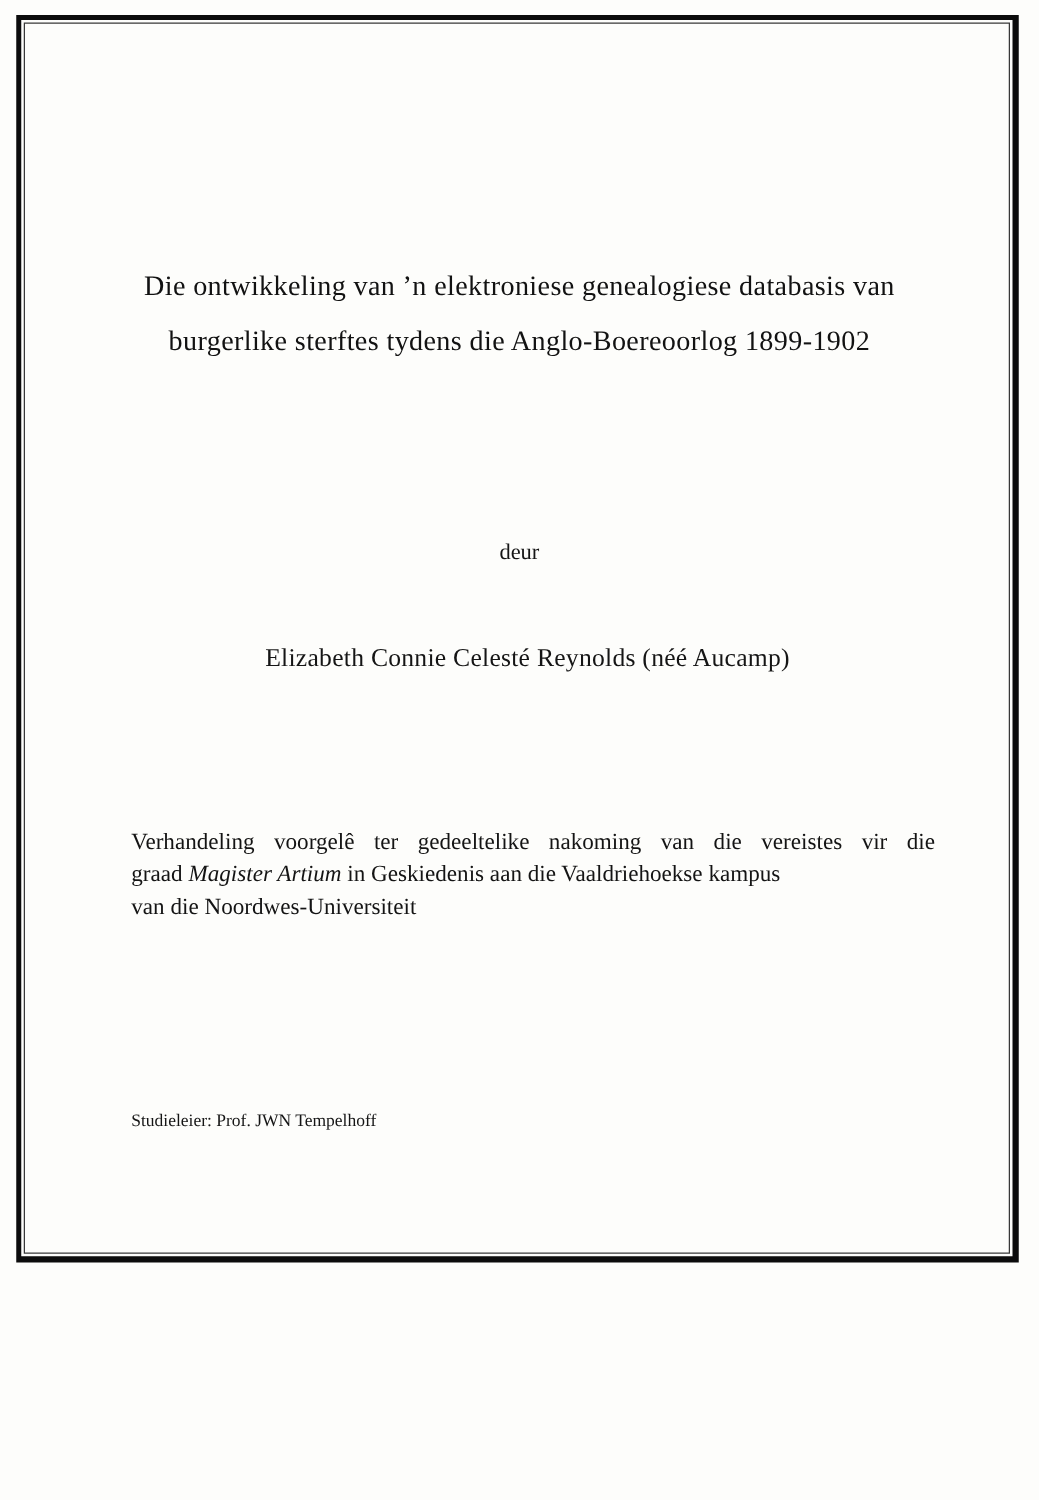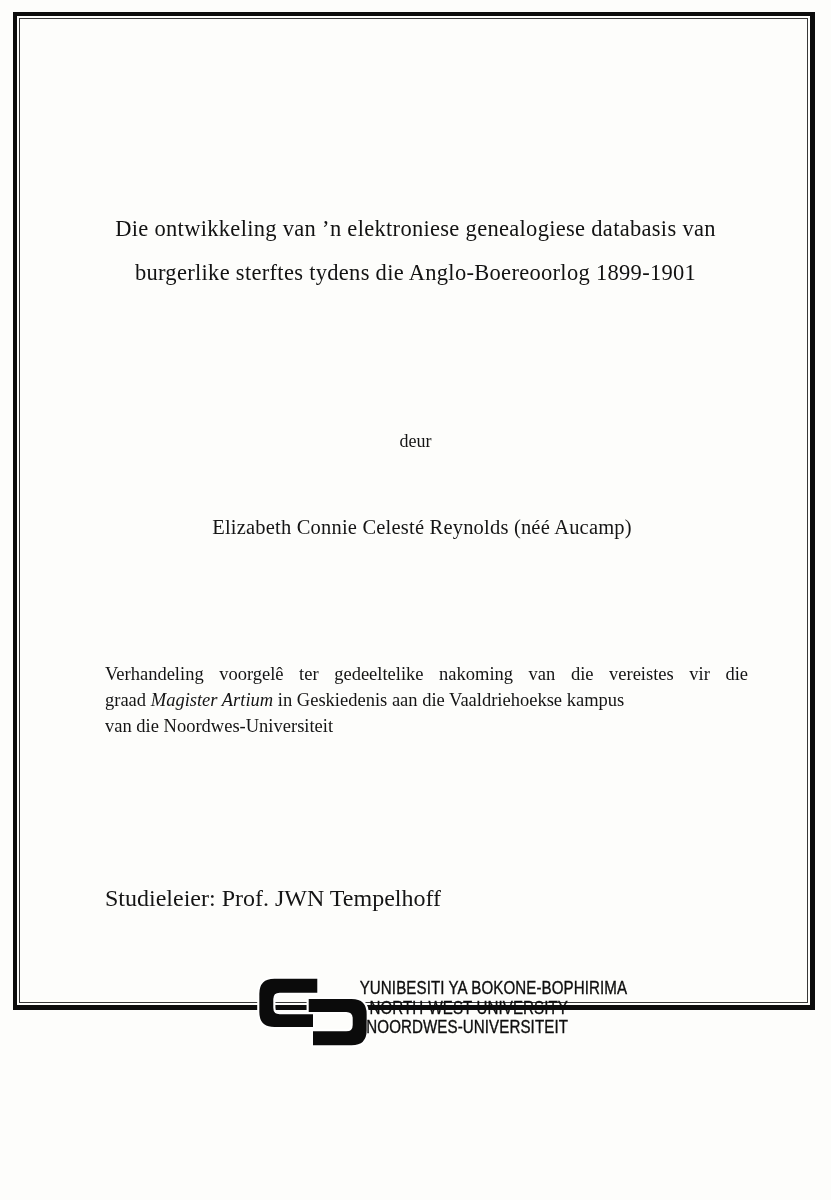--- a/index.html
+++ b/index.html
@@ -73,7 +73,7 @@
 
   <div class="title">
     <div>Die ontwikkeling van ’n elektroniese genealogiese databasis van</div>
-    <div>burgerlike sterftes tydens die Anglo-Boereoorlog 1899-1901</div>
+    <div>burgerlike sterftes tydens die Anglo-Boereoorlog 1899-1902</div>
   </div>
 
   <div class="byline">deur</div>

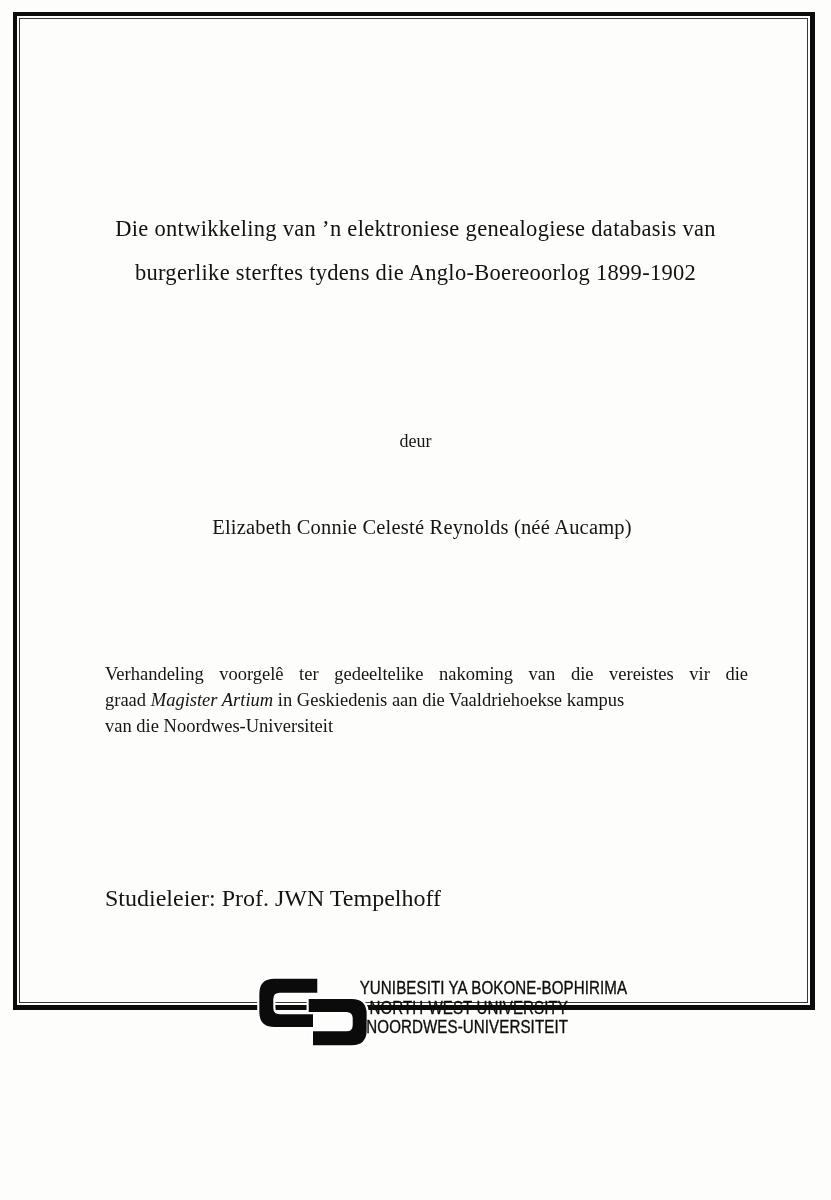--- a/index.html
+++ b/index.html
@@ -46,7 +46,7 @@
 
   .supervisor-block {
     position:absolute; top:884px; left:105px;
-    font-size:24px; line-height:28px;
+    font-size:14px; line-height:28px;
   }
 
   .logo { position:absolute; top:968px; left:256px; width:330px; height:100px; }

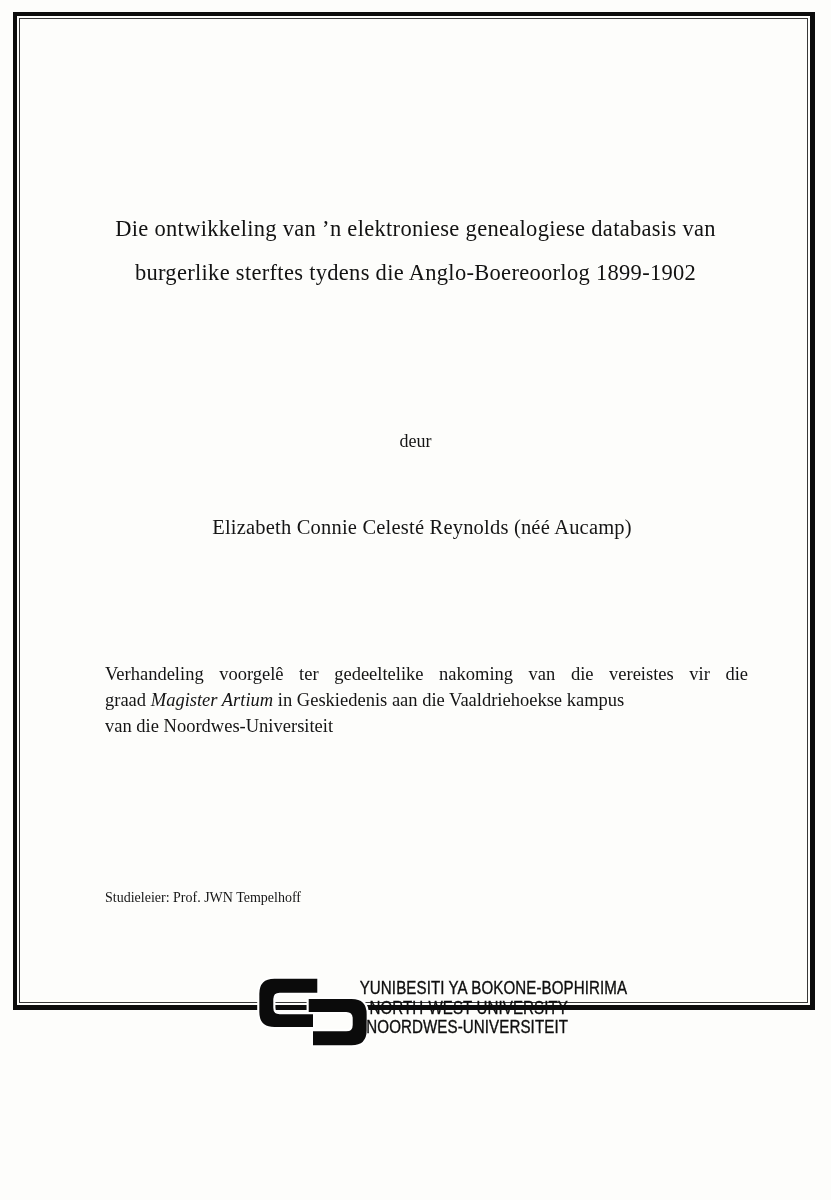--- a/index.html
+++ b/index.html
@@ -90,19 +90,6 @@
     <div>Studieleier: Prof. JWN Tempelhoff</div>
   </div>
 
-  <div class="logo">
-    <svg class="logo-mark" viewBox="0 0 106 82" xmlns="http://www.w3.org/2000/svg">
-
-      <path d="M48,28 L89,28 Q104,28 104,43 L104,58 Q104,73 89,73 L52,73 L52,58 L84,58 Q89,58 89,53 L89,47 Q89,42 84,42 L48,42 Z" fill="#0b0b0b" stroke="#ffffff" stroke-width="2"></path>
-
-      <path d="M58,9 L17,9 Q2,9 2,24 L2,41 Q2,56 17,56 L54,56 L54,42 L22,42 Q17,42 17,37 L17,29 Q17,24 22,24 L58,24 Z" fill="#0b0b0b" stroke="#ffffff" stroke-width="2"></path>
-    </svg>
-    <div class="logo-text">
-      <div>YUNIBESITI YA BOKONE-BOPHIRIMA</div>
-      <div>NORTH-WEST UNIVERSITY</div>
-      <div>NOORDWES-UNIVERSITEIT</div>
-    </div>
-  </div>
 
 </div>
 

